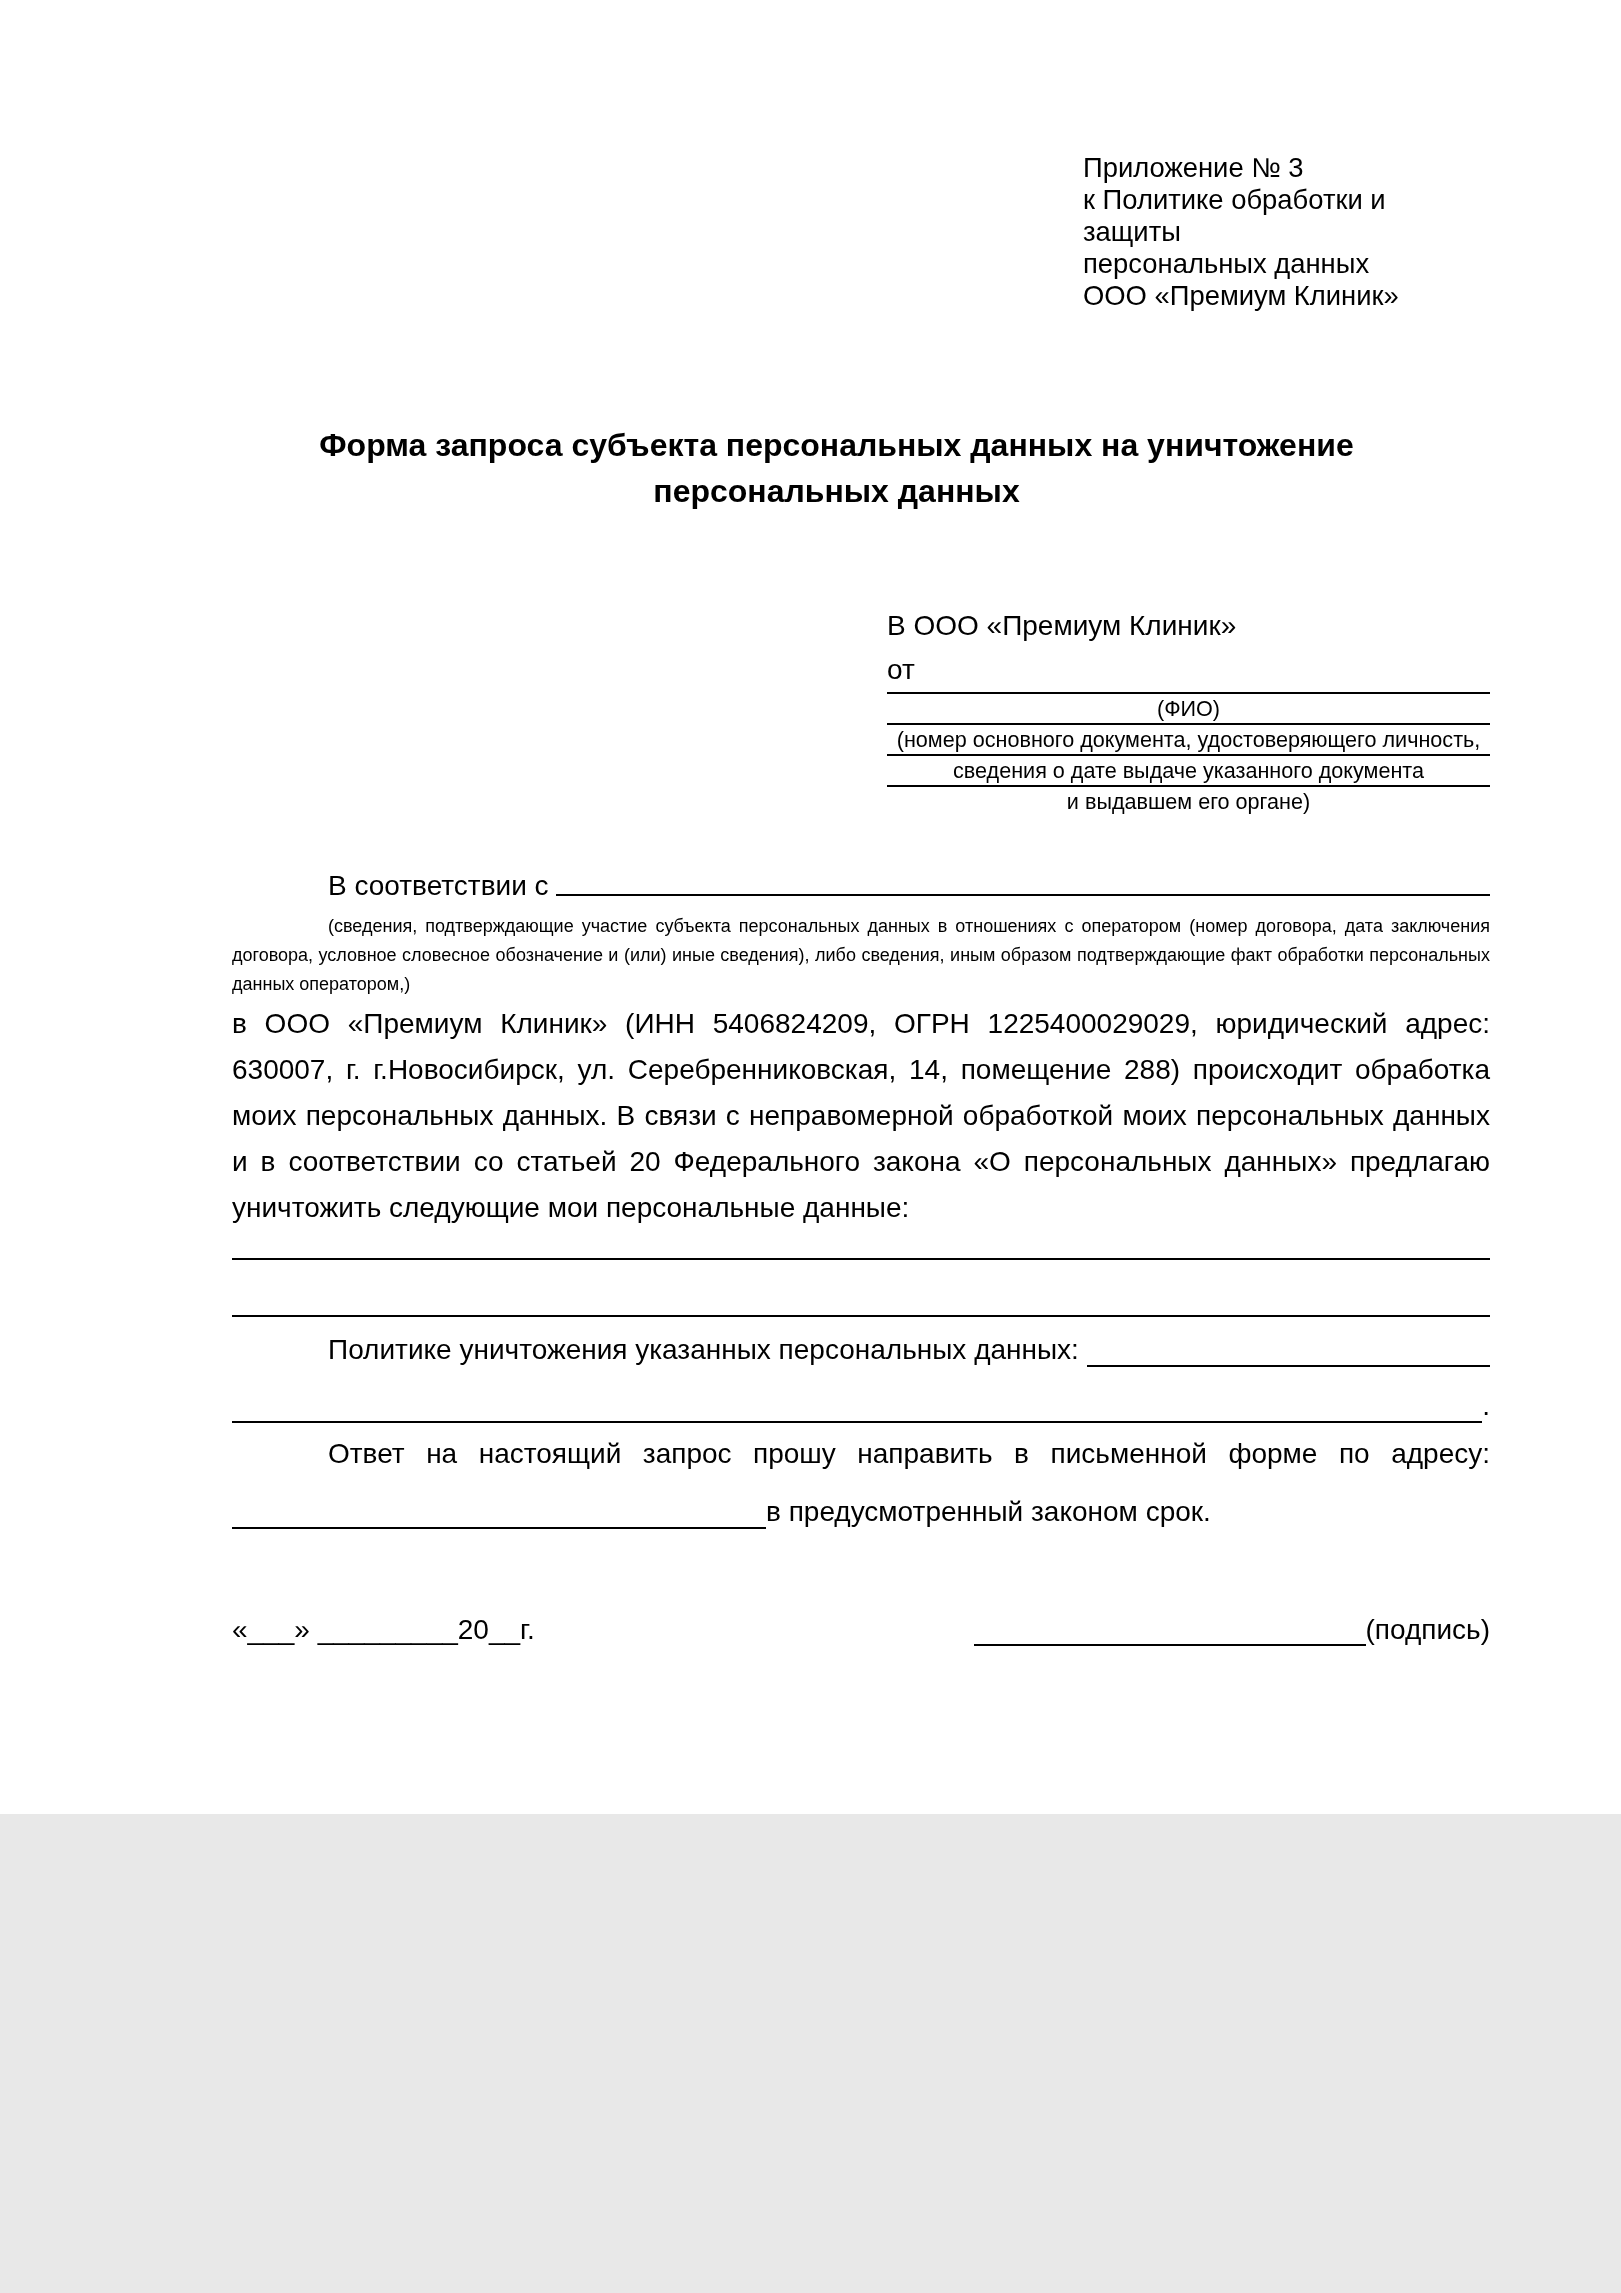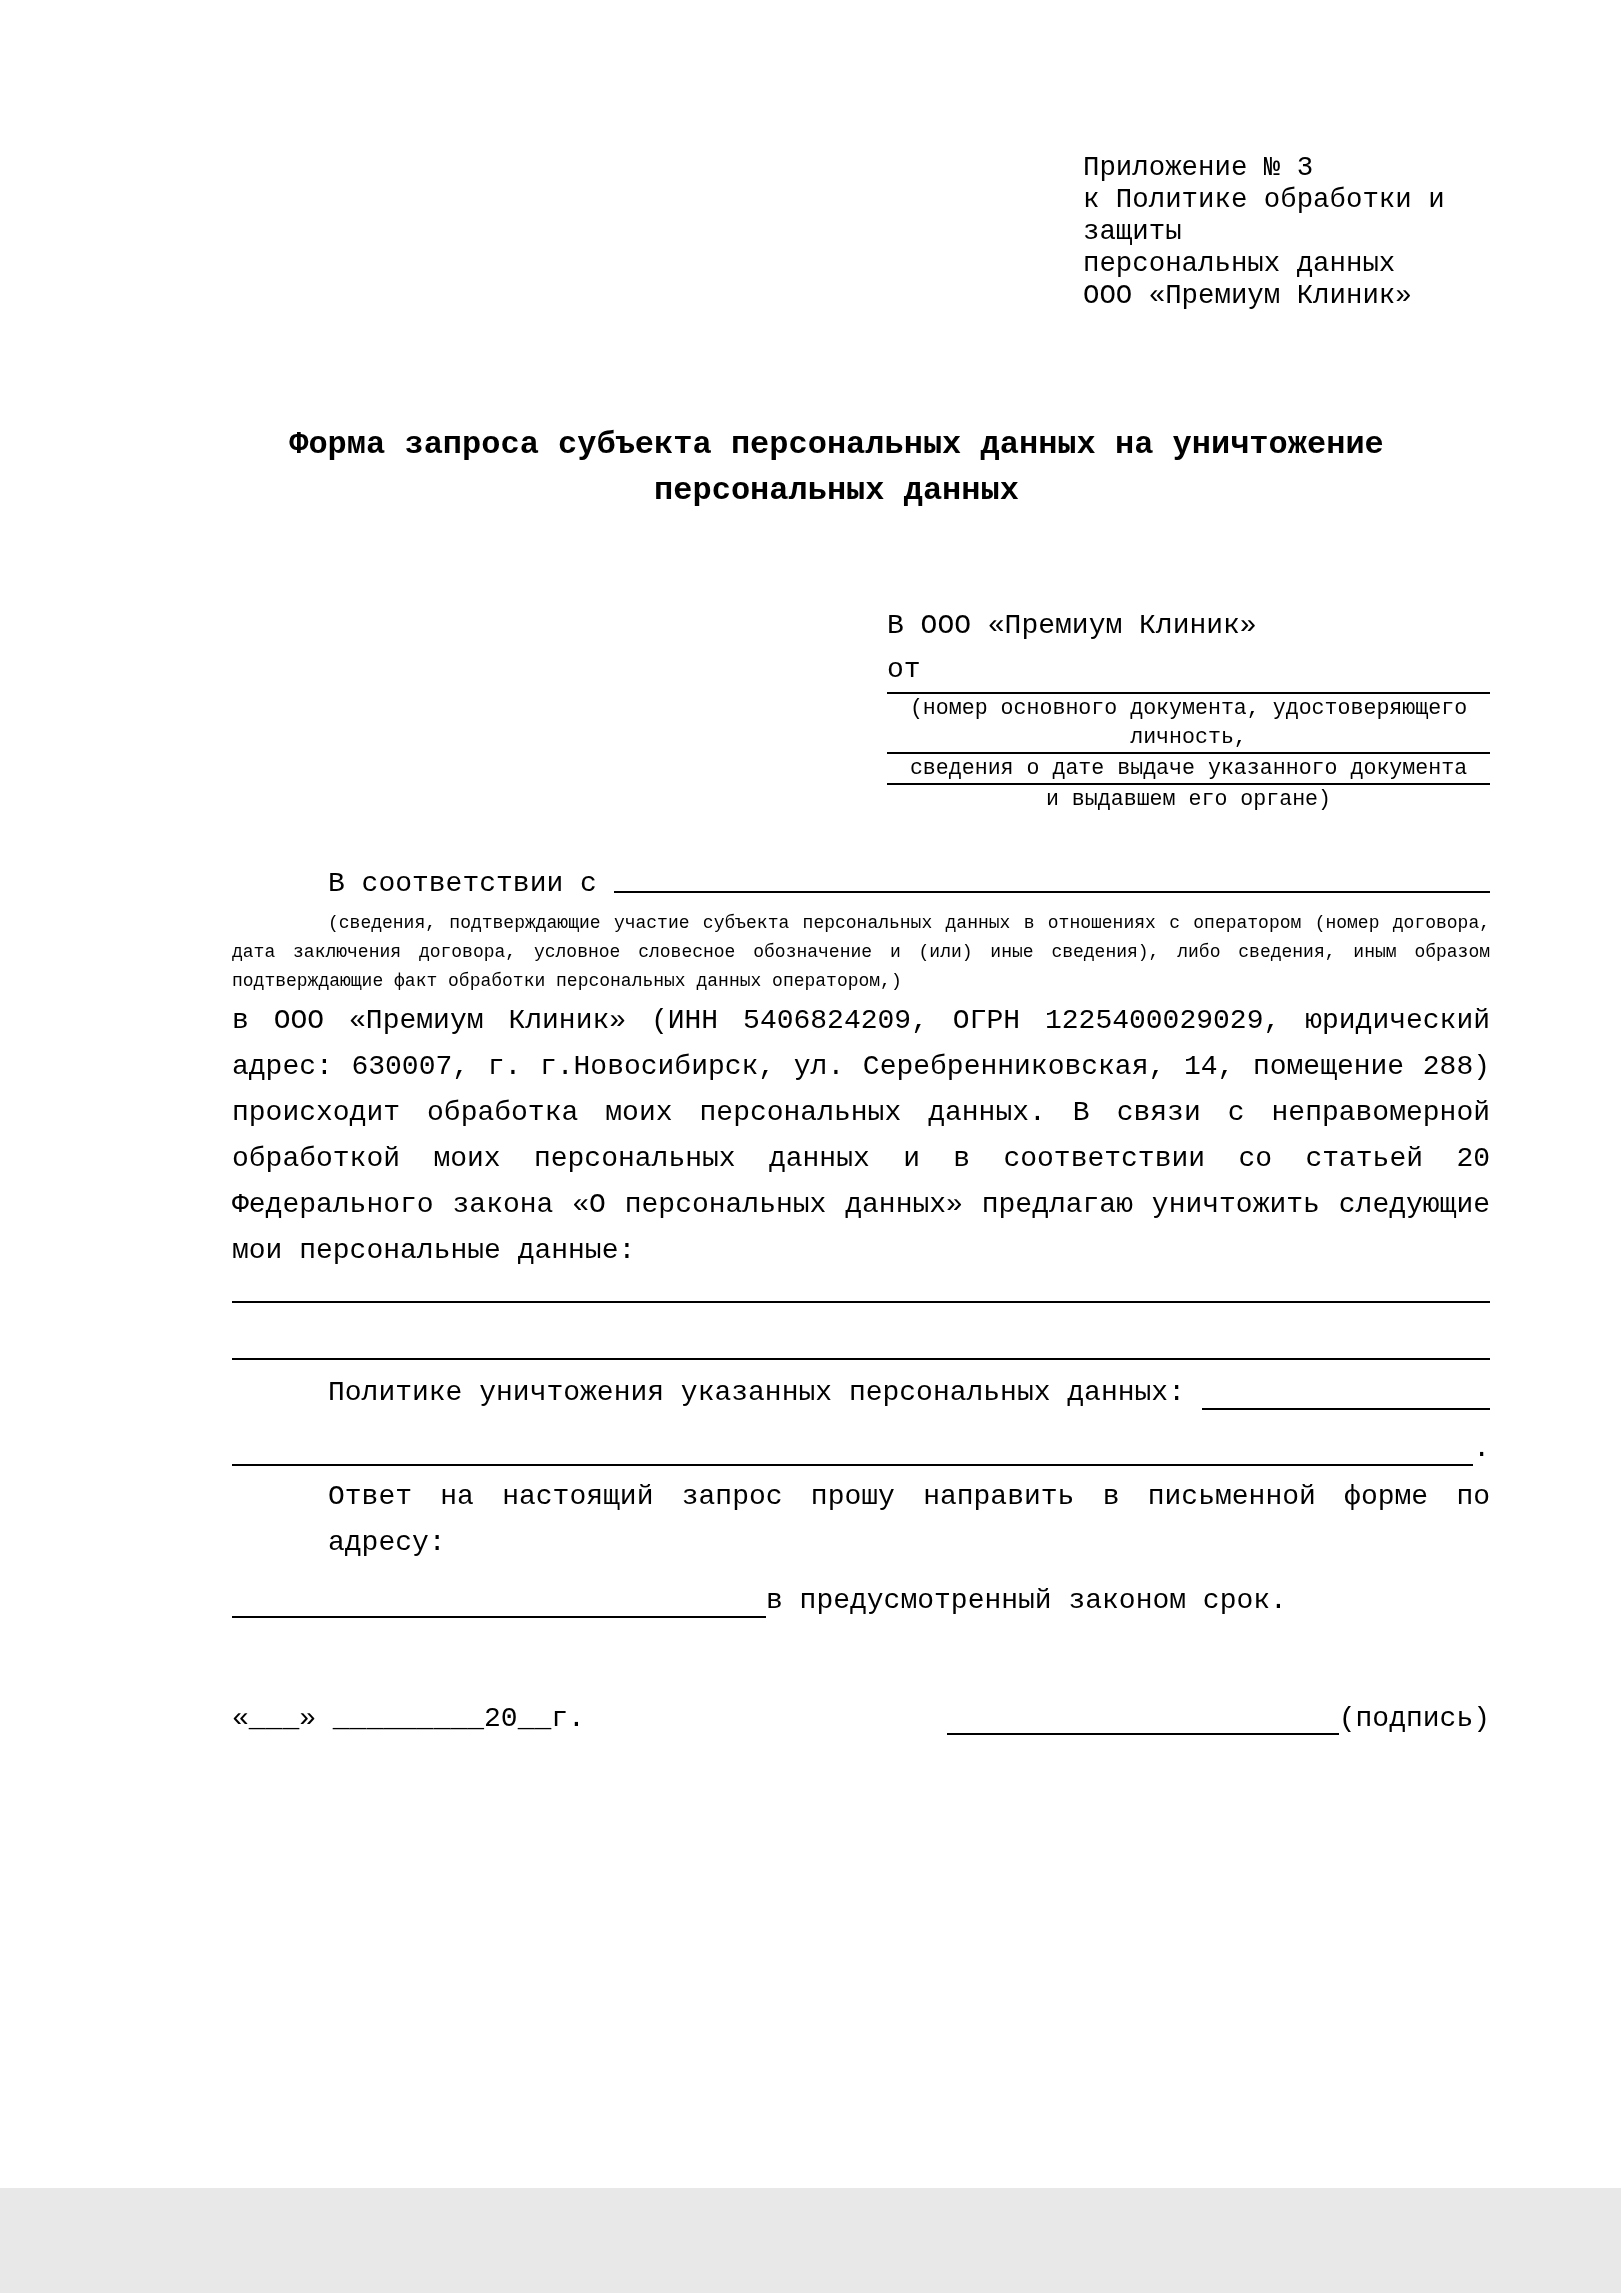--- a/index.html
+++ b/index.html
@@ -5,12 +5,12 @@
   html,body{margin:0;padding:0;background:#e8e8e8;}
   .page{
     position:relative;
-    width:1621px;height:2188px;
+    width:1621px;height:1814px;
     margin:0 auto;
     background:#ffffff;
     box-sizing:border-box;
     padding:152px 131px 0 232px;
-    font-family:Liberation Mono, monospace;
+    font-family:Liberation Sans, sans-serif;
     font-size:28px;color:#000;
   }
   

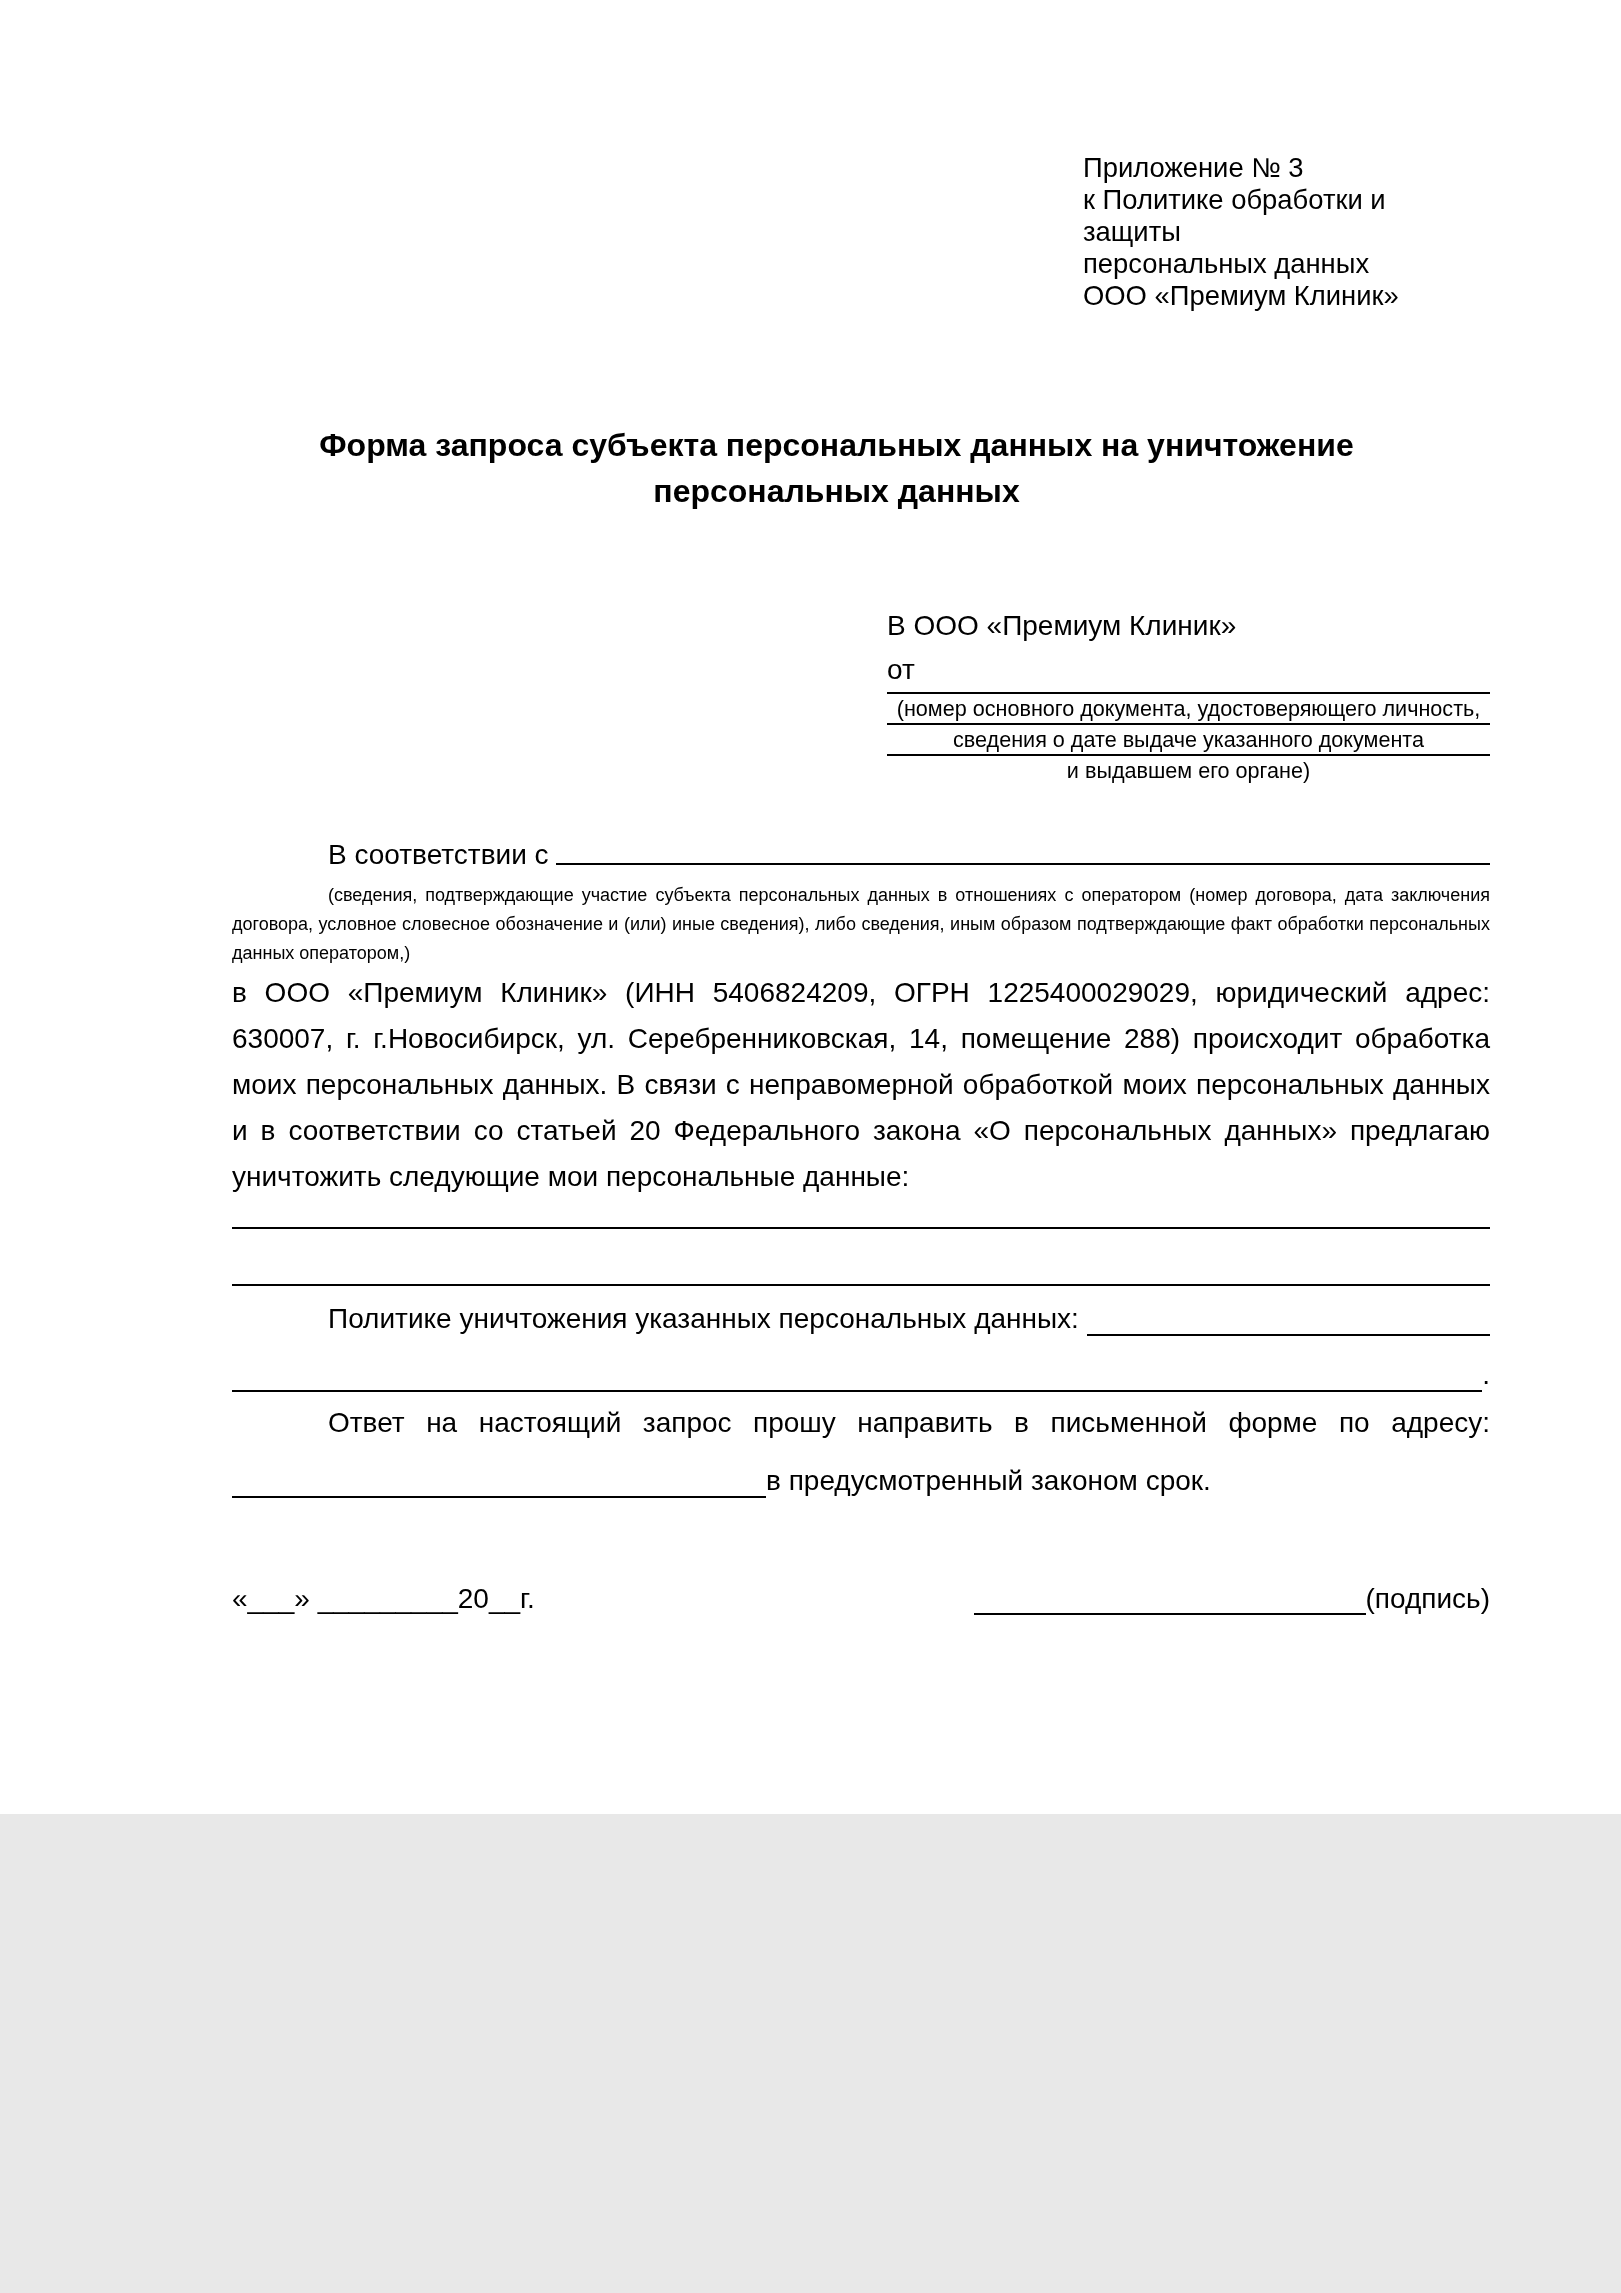--- a/index.html
+++ b/index.html
@@ -78,6 +78,10 @@
     <div>В ООО «Премиум Клиник»</div>
     <div>от</div>
 
+    <div class="fld">
+      <span class="fld-line"></span>
+      <span class="fld-cap">(ФИО)</span>
+    </div>
 
     <div class="fld gap28">
       <span class="fld-line"></span>

